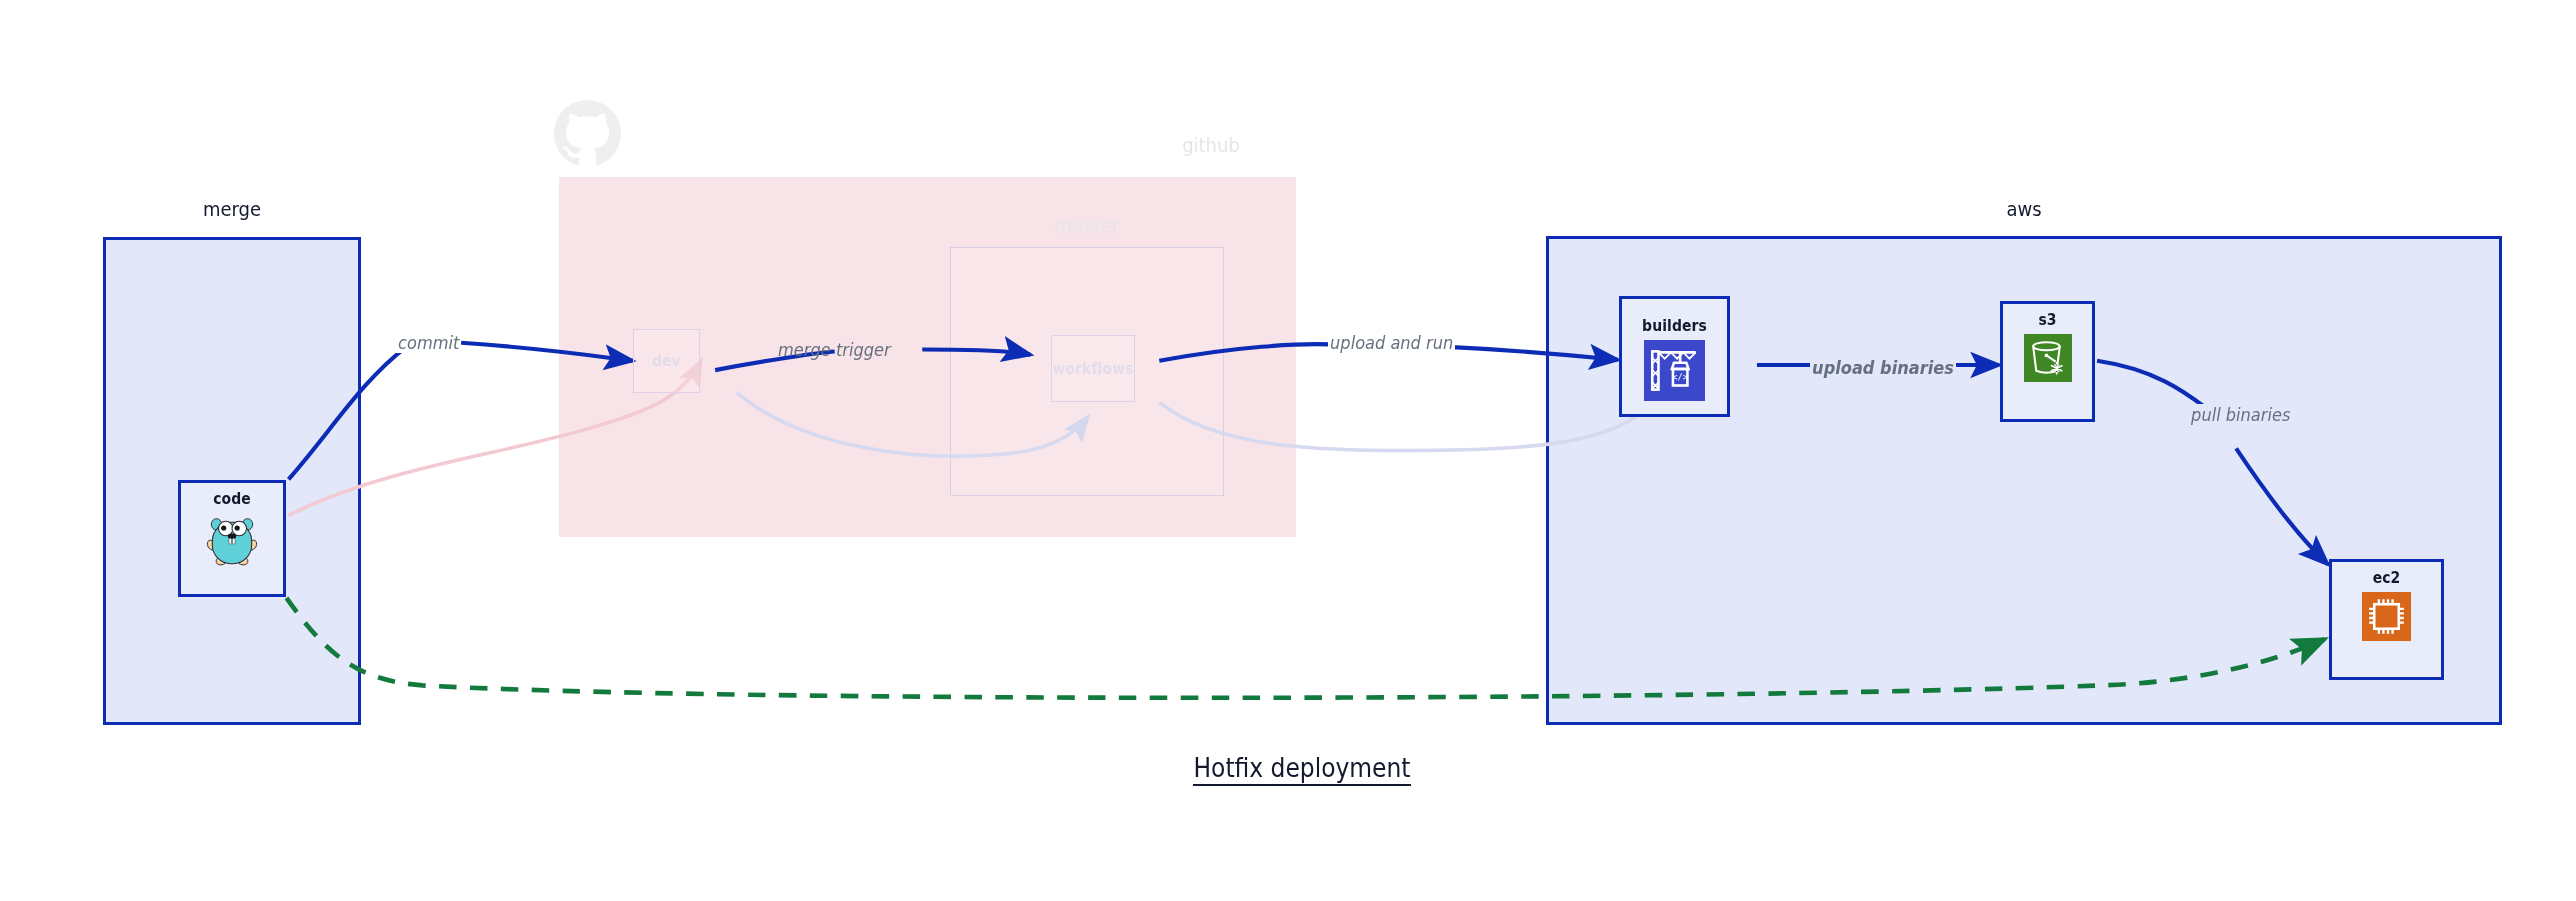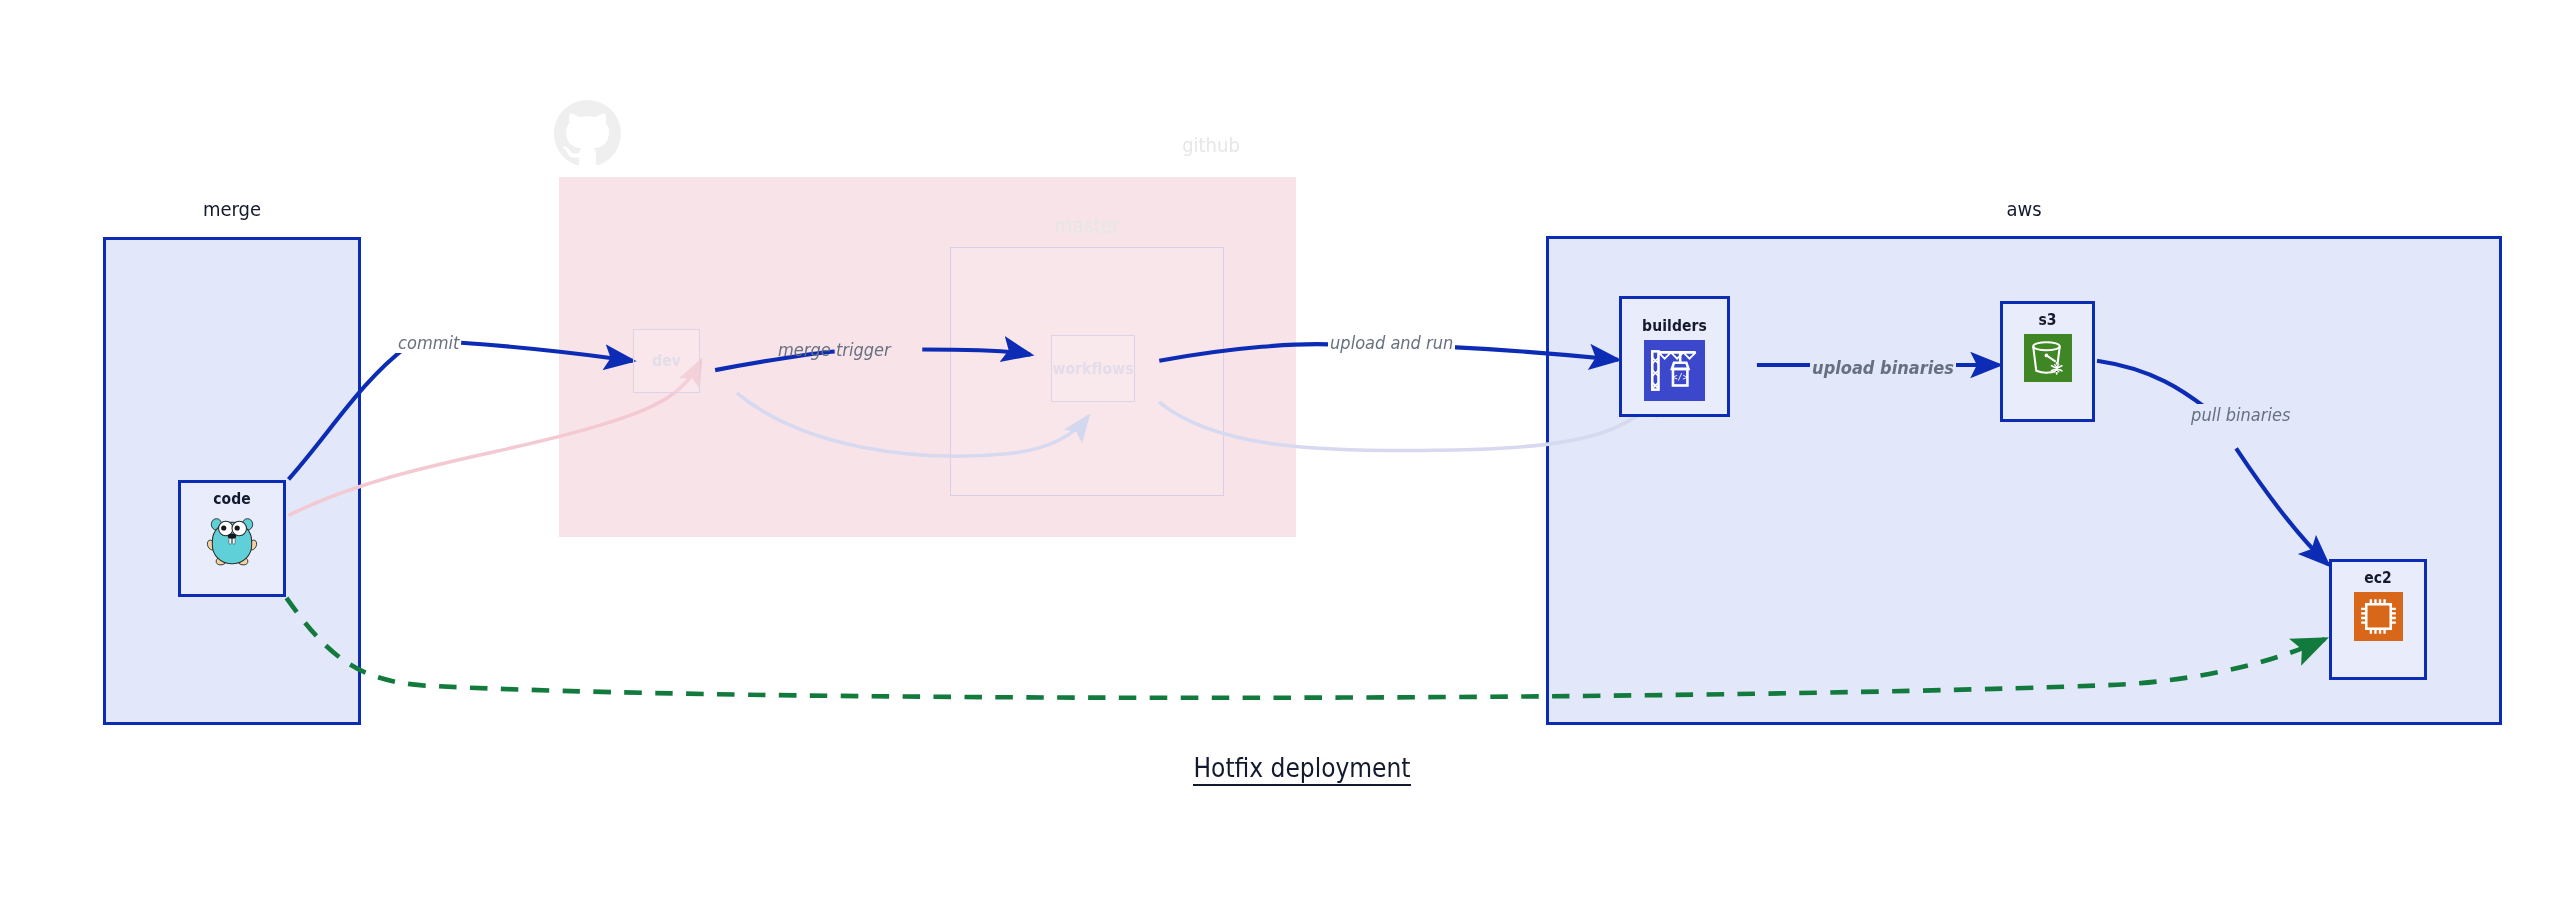--- a/index.html
+++ b/index.html
@@ -186,7 +186,7 @@
     </div>
   </div>
 
-  <div class="node" style="left:2329px;top:559px;width:98px;height:121px;">
+  <div class="node" style="left:2329px;top:559px;width:115px;height:121px;">
     <div class="node-label">ec2</div>
     <div class="node-icon">
       <svg width="49" height="49" viewBox="0 0 96 96">

